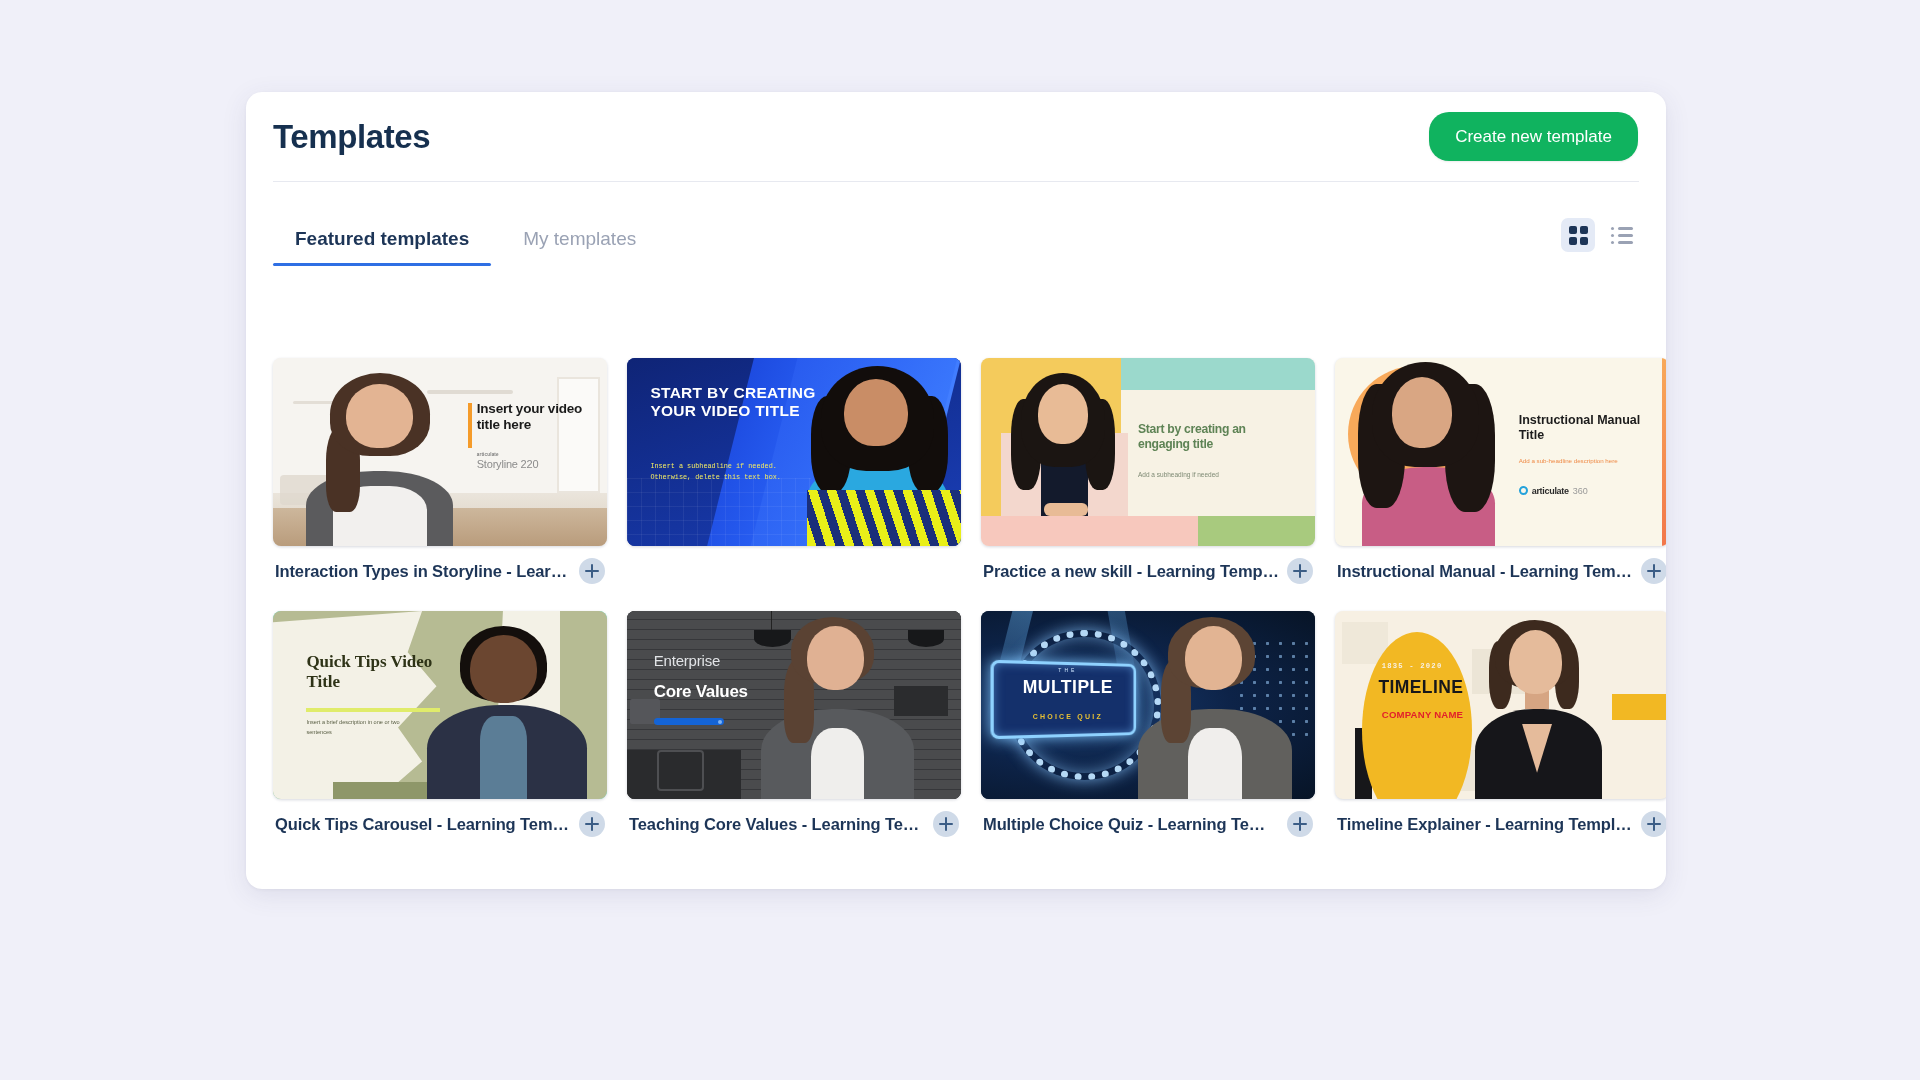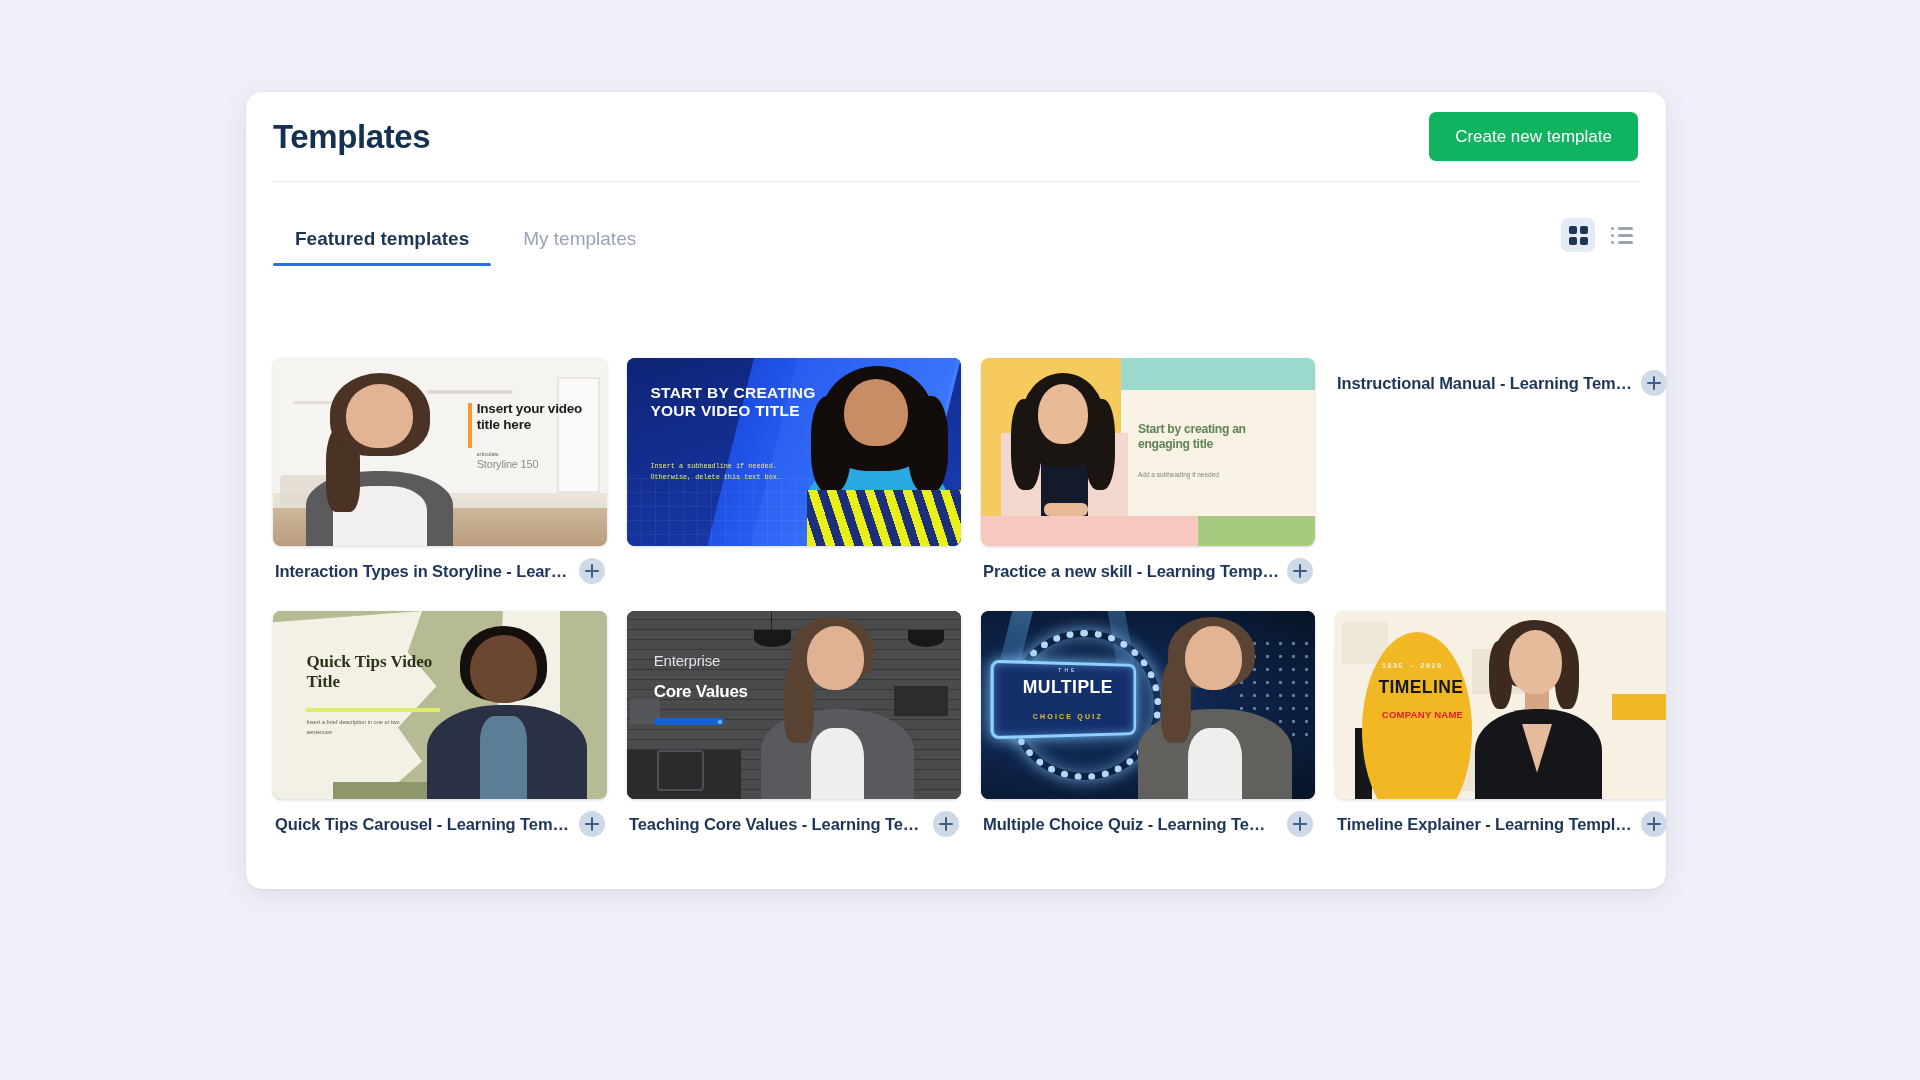--- a/index.html
+++ b/index.html
@@ -36,7 +36,7 @@
     background: #10b35f;
     color: #ffffff;
     font-size: 17px; font-weight: 500;
-    border: none; border-radius: 7px;
+    border: none; border-radius: 20px;
     padding: 16px 26px;
     cursor: pointer;
     white-space: nowrap;

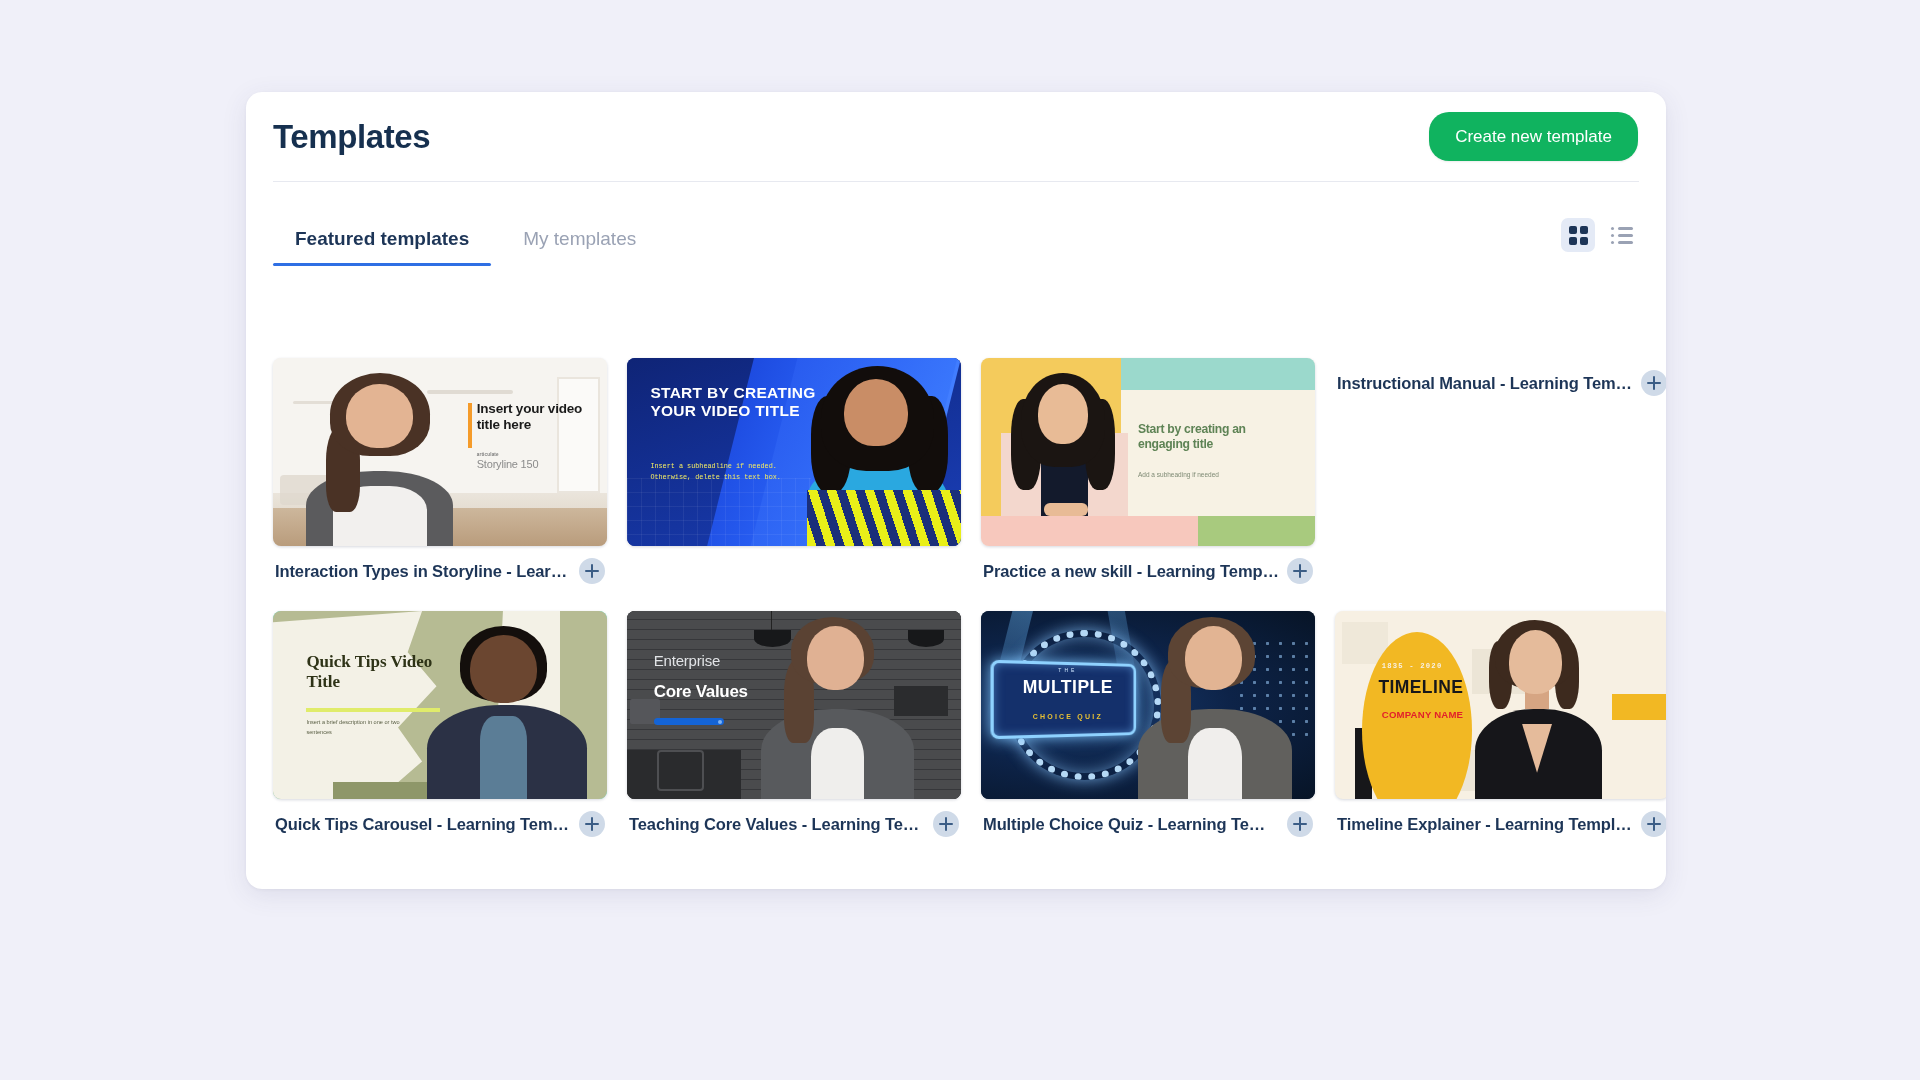--- a/index.html
+++ b/index.html
@@ -393,6 +393,22 @@
       </div>
 
       <div class="card">
+        <div class="thumb t4">
+          <div class="circ"></div>
+          <div class="stripe"></div>
+          <div class="fig p-body body"></div>
+          <div class="hairL"></div>
+          <div class="hairR"></div>
+          <div class="fig p-hair hair"></div>
+          <div class="fig p-head head"></div>
+          <div class="ttl">Instructional Manual Title</div>
+          <div class="sub">Add a sub-headline description here</div>
+          <div class="logo">
+            <span class="ring"></span>
+            <span class="nm">articulate</span>
+            <span class="num">360</span>
+          </div>
+        </div>
         <div class="card-footer">
           <div class="card-title">Instructional Manual - Learning Temp...</div>
           <button class="add-btn"></button>

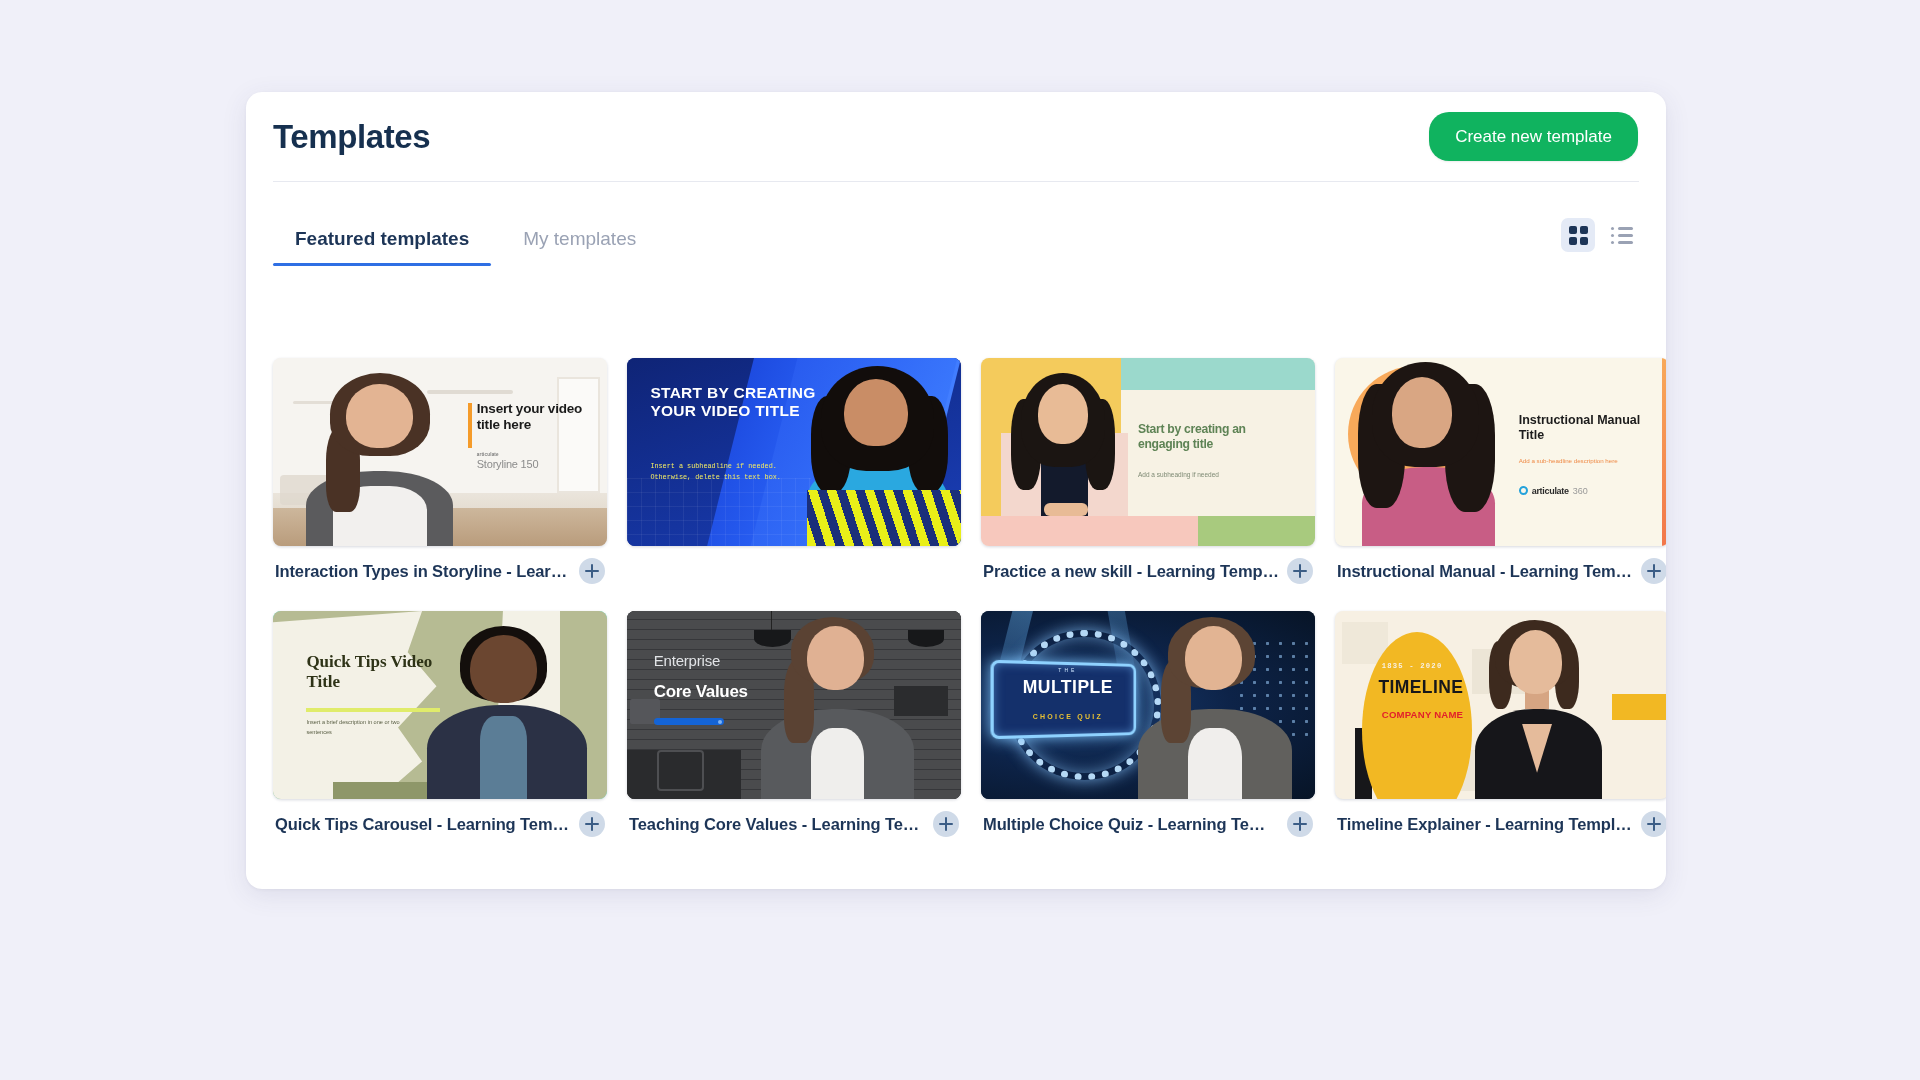--- a/index.html
+++ b/index.html
@@ -343,7 +343,7 @@
           <div class="accent"></div>
           <div class="ttl">Insert your video title here</div>
           <div class="brandsm">articulate</div>
-          <div class="brand">Storyline 150</div>
+          <div class="brand">Storyline 220</div>
         </div>
         <div class="card-footer">
           <div class="card-title">Interaction Types in Storyline - Learni...</div>

